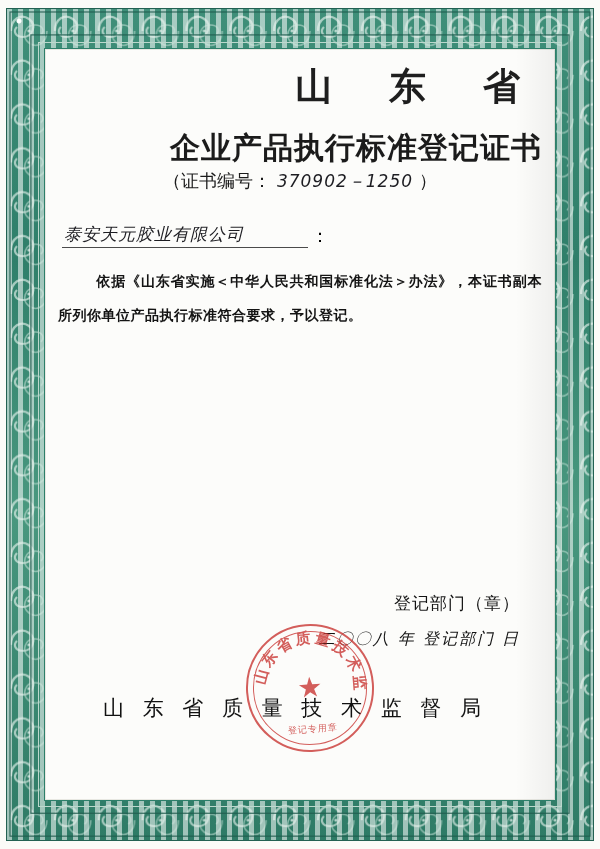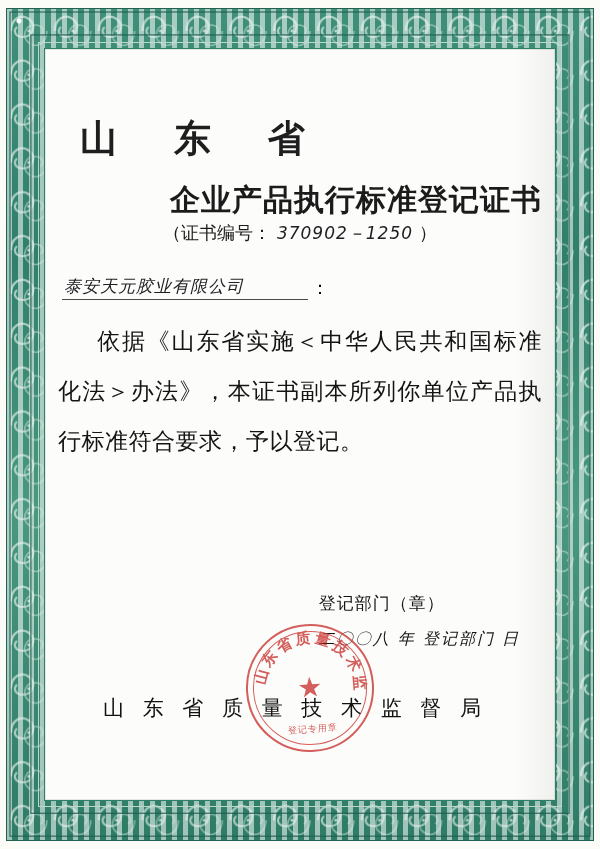--- a/index.html
+++ b/index.html
@@ -65,8 +65,7 @@
   }
 
   .title-main {
-    margin-top: 52px;
-    text-align: left;
+    text-align: right;
     font-size: 37px;
     letter-spacing: 22px;
     font-weight: bold;

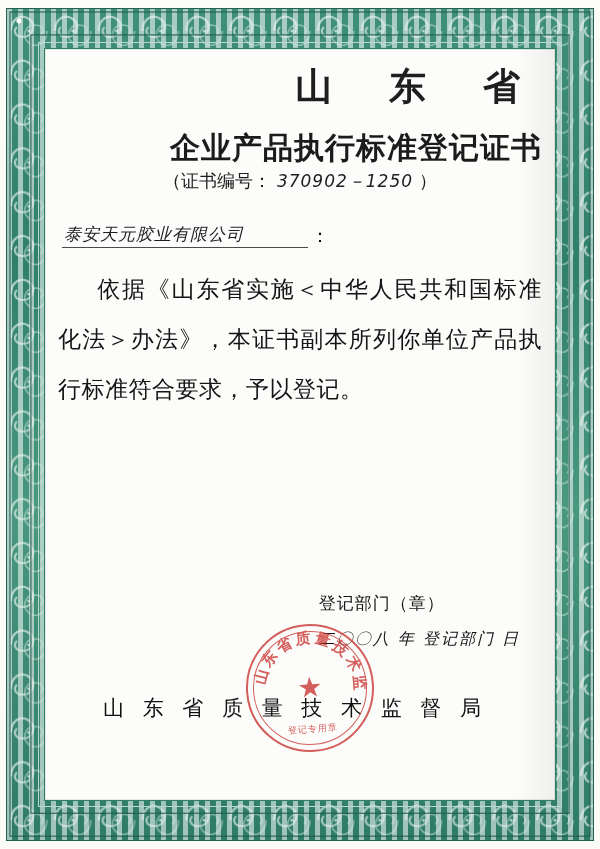--- a/index.html
+++ b/index.html
@@ -124,12 +124,13 @@
 
   .body-text {
     margin-top: 16px;
-    font-size: 23px;
-    line-height: 50px;
+    font-size: 14px;
+    line-height: 34px;
     color: #141414;
     text-align: justify;
     font-family: "DejaVu Serif", serif;
     letter-spacing: 0.5px;
+    font-weight: bold;
   }
   .body-text .indent { display: inline-block; width: 38px; }
 

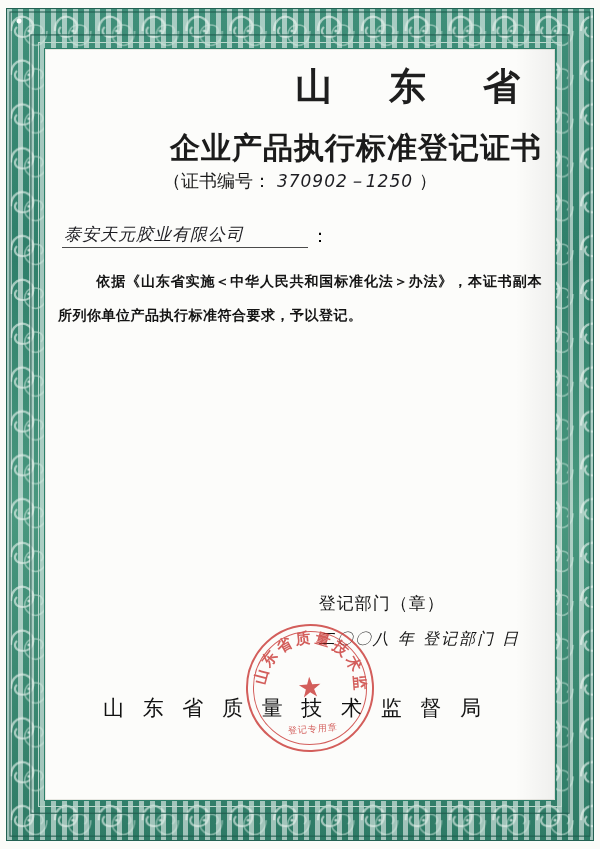--- a/index.html
+++ b/index.html
@@ -147,7 +147,7 @@
     position: absolute;
     right: 22px;
     top: 530px;
-    text-align: left;
+    text-align: right;
     font-size: 17px;
     font-family: "DejaVu Serif", serif;
     color: #141414;

